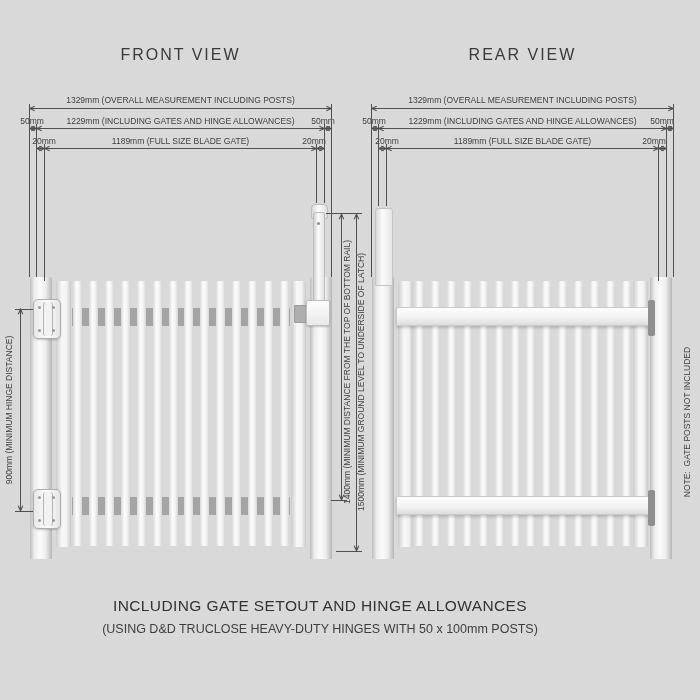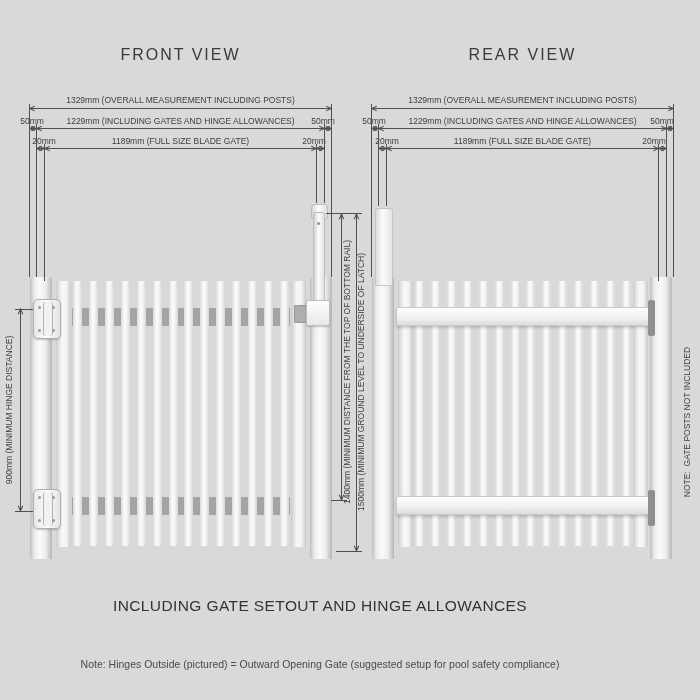--- a/index.html
+++ b/index.html
@@ -180,6 +180,7 @@
   </svg>
 
   <div class="footer-line f-title" style="top:597px;">INCLUDING GATE SETOUT AND HINGE ALLOWANCES</div>
+  <div class="footer-line f-sub" style="top:622px;">(USING D&amp;D TRUCLOSE HEAVY-DUTY HINGES WITH 50 x 100mm POSTS)</div>
   <div class="footer-line f-note" style="top:658px;">Note: Hinges Outside (pictured) = Outward Opening Gate (suggested setup for pool safety compliance)</div>
 
 </div>

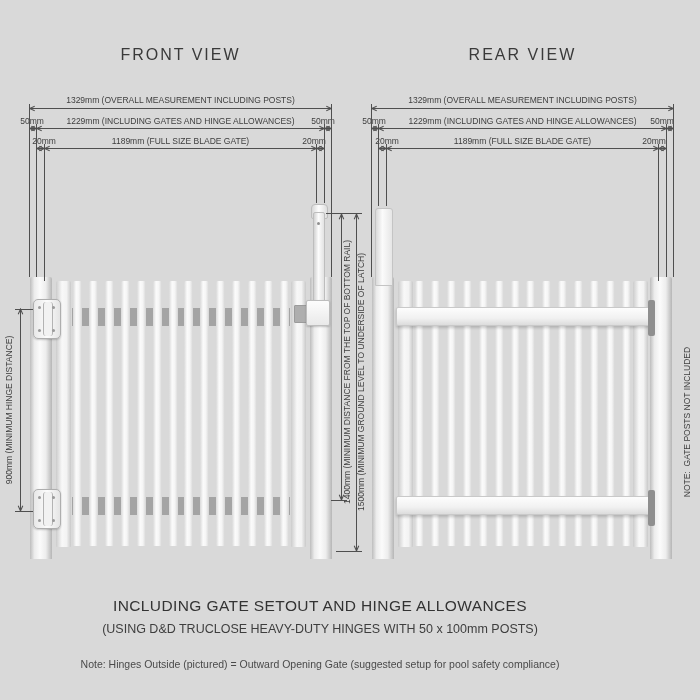--- a/index.html
+++ b/index.html
@@ -181,7 +181,6 @@
 
   <div class="footer-line f-title" style="top:597px;">INCLUDING GATE SETOUT AND HINGE ALLOWANCES</div>
   <div class="footer-line f-sub" style="top:622px;">(USING D&amp;D TRUCLOSE HEAVY-DUTY HINGES WITH 50 x 100mm POSTS)</div>
-  <div class="footer-line f-note" style="top:658px;">Note: Hinges Outside (pictured) = Outward Opening Gate (suggested setup for pool safety compliance)</div>
 
 </div>
 

